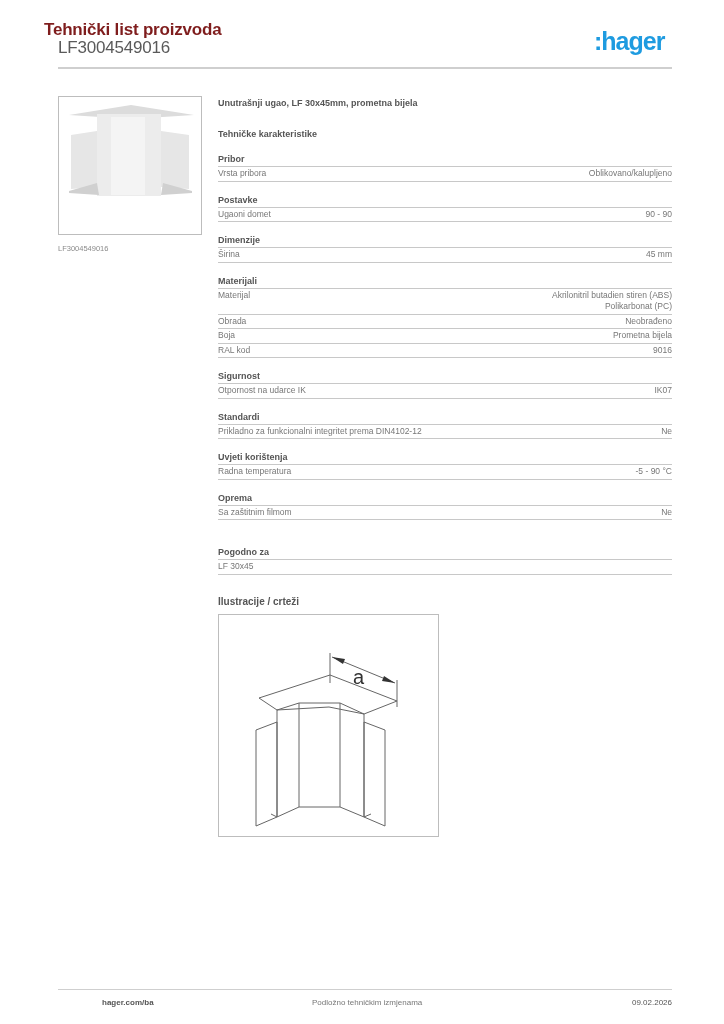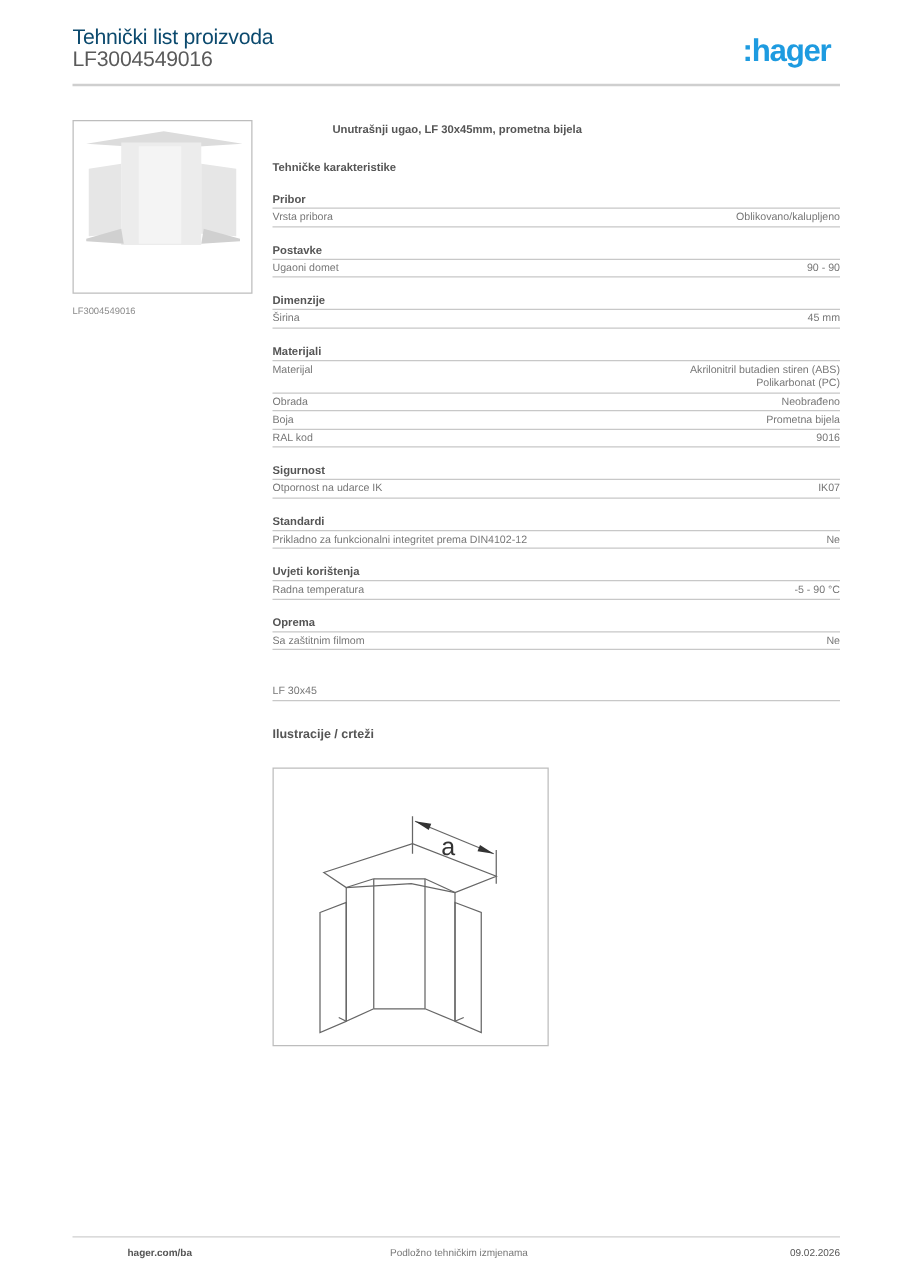--- a/index.html
+++ b/index.html
@@ -5,7 +5,7 @@
   html, body { margin:0; padding:0; background:#ffffff; }
   body { width:724px; height:1024px; position:relative; overflow:hidden;
          font-family:"Liberation Sans", sans-serif; color:#555; }
-  .hdr-title { position:absolute; left:58px; top:20px; font-size:17px; font-weight:normal; color:#0c4a6e; letter-spacing:-0.2px; }
+  .hdr-title { position:absolute; left:44px; top:20px; font-size:17px; font-weight:bold; color:#7f1d1d; letter-spacing:-0.2px; }
   .hdr-code { position:absolute; left:58px; top:38px; font-size:17px; color:#5a5a5a; letter-spacing:-0.2px; }
   .logo { position:absolute; left:594px; top:27px; font-size:25px; font-weight:bold; color:#1e9be0; letter-spacing:-1px; }
   .hr-top { position:absolute; left:58px; top:67px; width:614px; height:2px; background:#cfcfcf; }

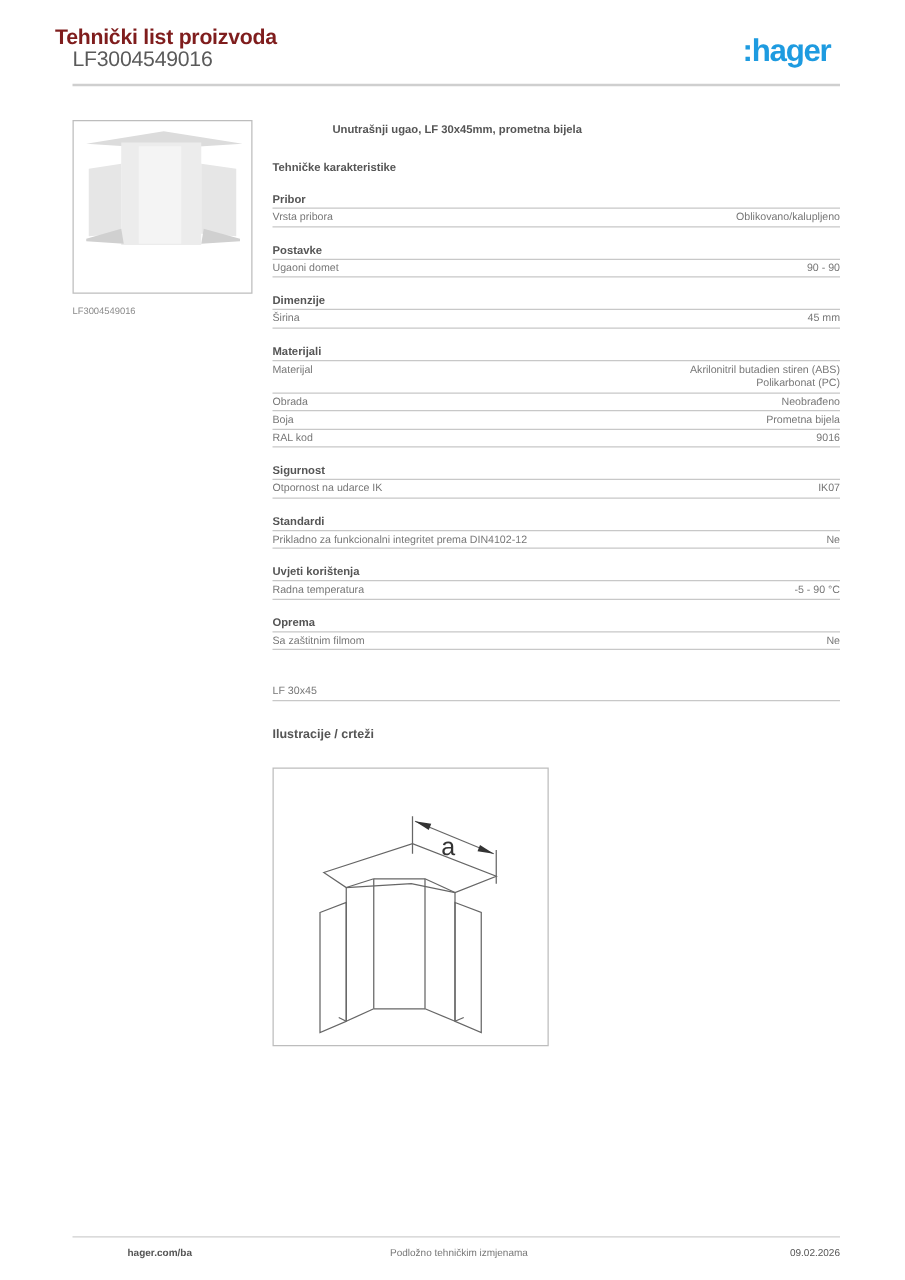--- a/index.html
+++ b/index.html
@@ -12,7 +12,7 @@
   .thumb { position:absolute; left:58px; top:96px; width:144px; height:139px; border:1px solid #bdbdbd; box-sizing:border-box; background:#fff; }
   .thumb-cap { position:absolute; left:58px; top:244px; font-size:7.5px; color:#8a8a8a; }
   .main { position:absolute; left:218px; top:96px; width:454px; }
-  .prod-title { font-size:9px; font-weight:bold; color:#555; height:14px; line-height:14px;margin-left:48px; }
+  .prod-title { font-size:9px; font-weight:bold; color:#555; height:14px; line-height:14px; }
   .tech-h { font-size:9px; font-weight:bold; color:#555; margin-top:17px; height:14px; line-height:14px; }
   .sec { margin-top:12px; }
   .sec-h { font-size:9px; font-weight:bold; color:#555; height:13px; line-height:13px; border-bottom:1px solid #c8c8c8; }

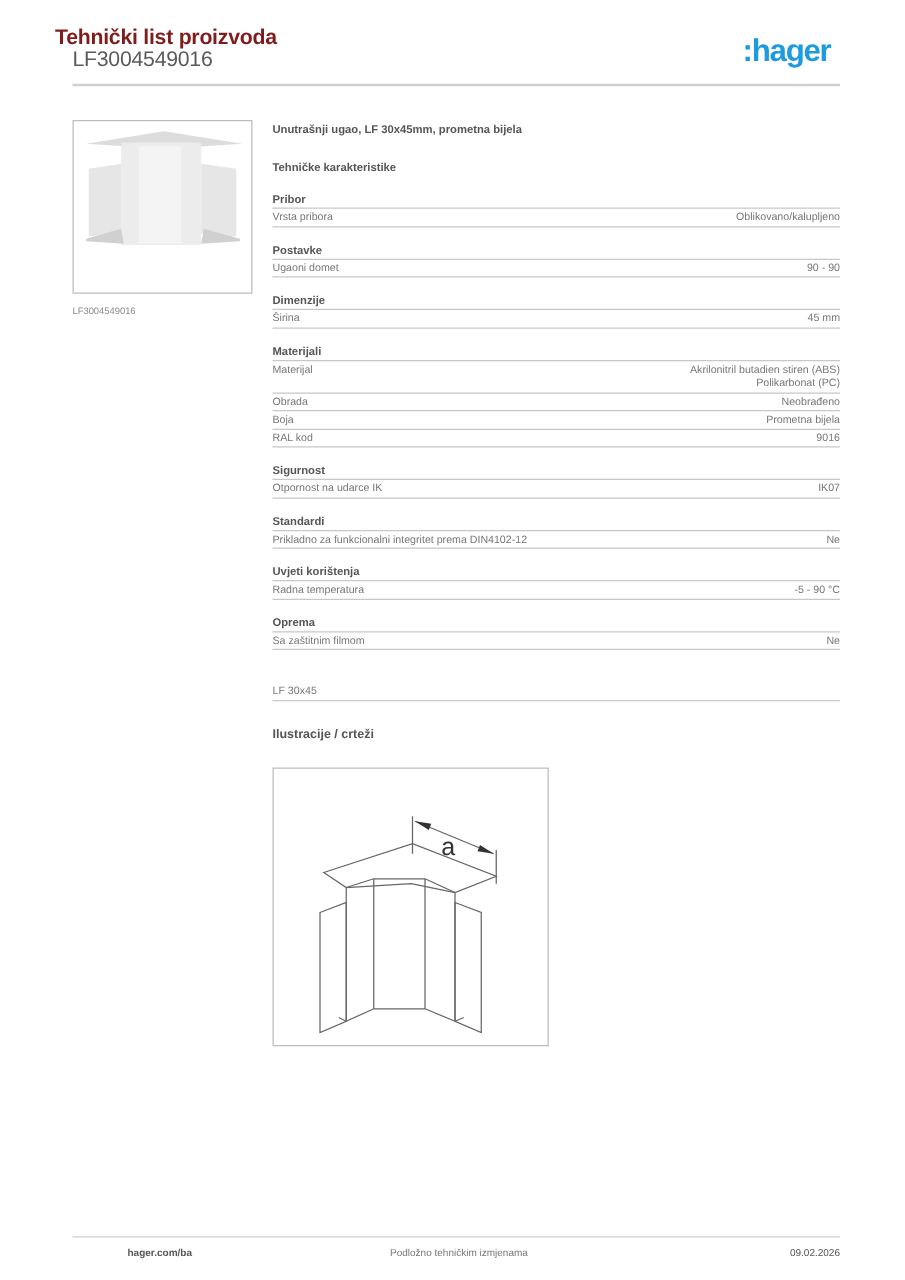--- a/index.html
+++ b/index.html
@@ -131,6 +131,7 @@
   </div>
 
   <div class="sec gap-big">
+    <div class="sec-h">Pogodno za</div>
     <div class="row">
       <span>LF 30x45</span>
       <span class="v"></span>

